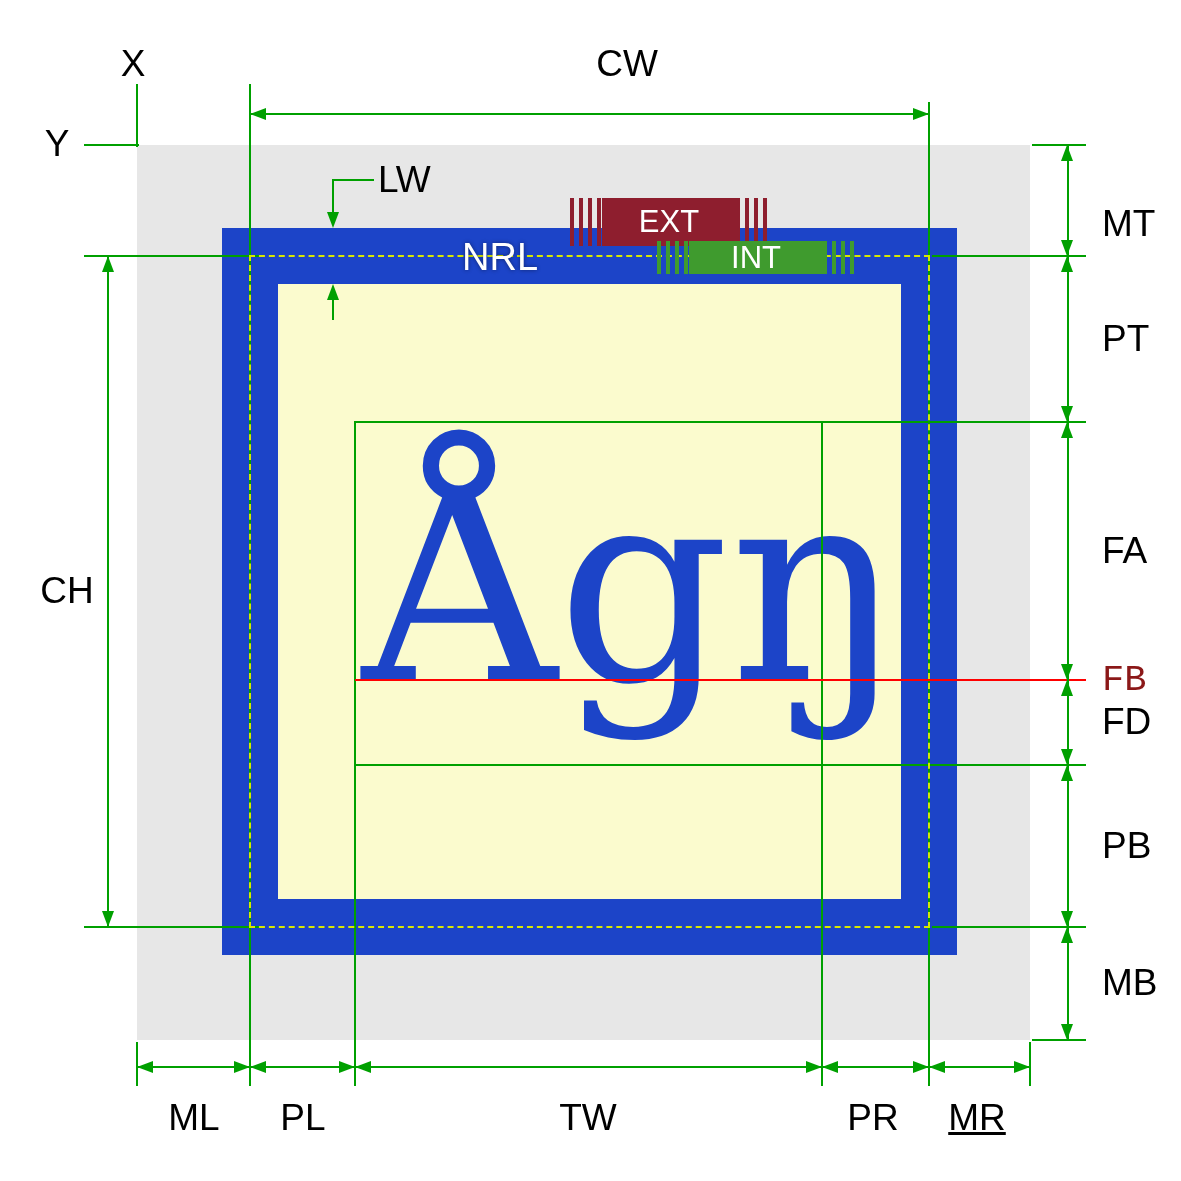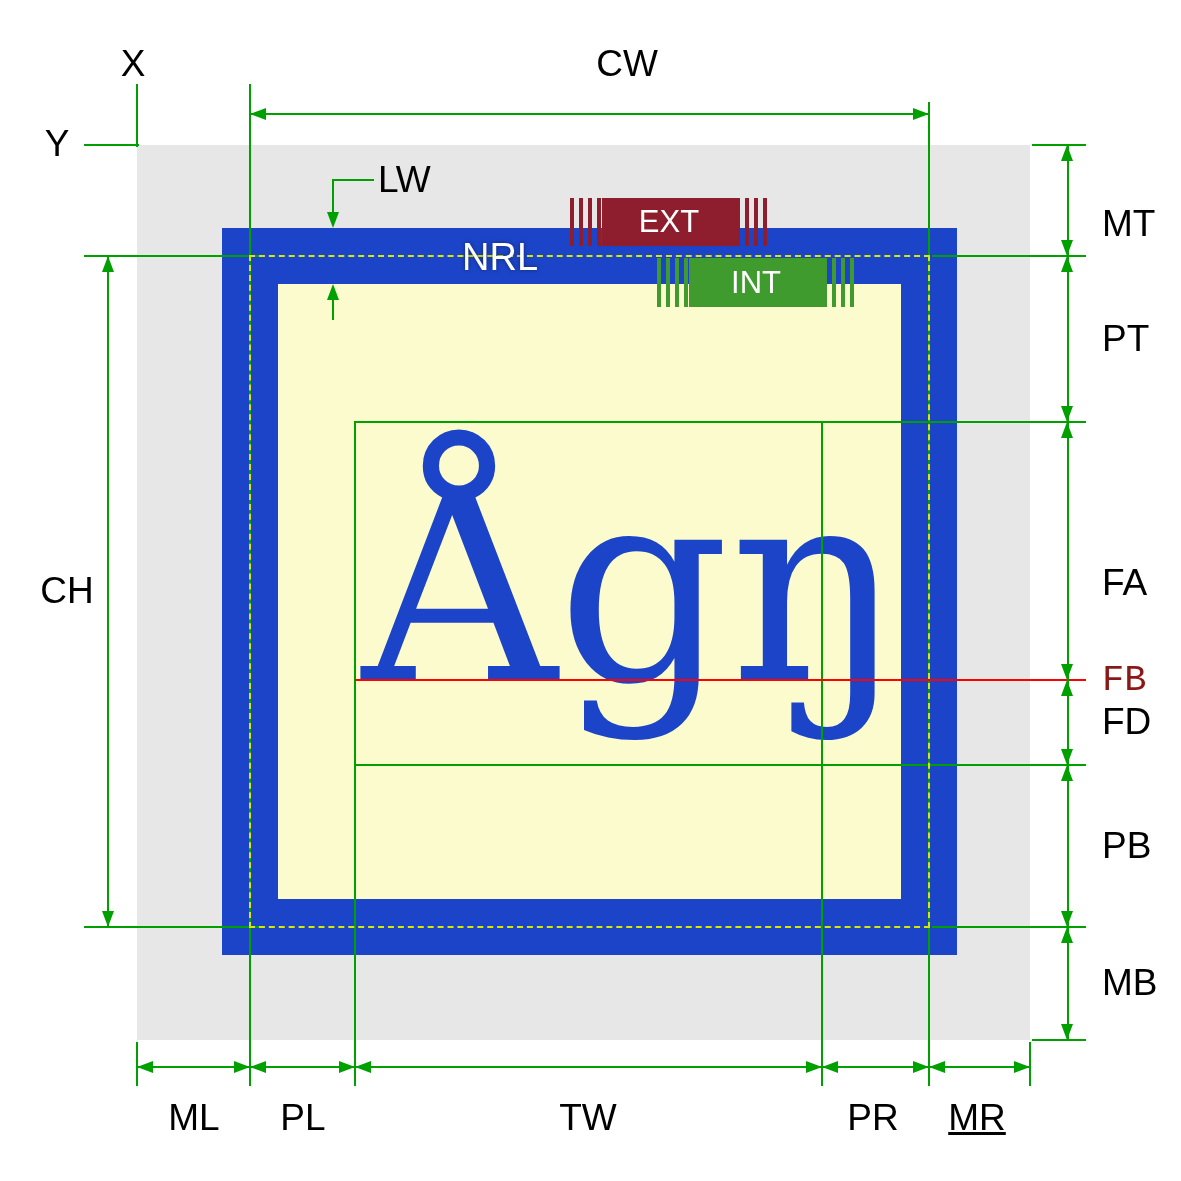--- a/index.html
+++ b/index.html
@@ -113,7 +113,7 @@
     <div class="core">EXT</div>
     <div class="hatch"></div>
   </div>
-  <div class="badge" style="left:657px;top:258px;width:198px;height:49px;--bc:var(--int_green,#3f9b2e);">
+  <div class="badge" style="left:657px;top:241px;width:198px;height:33px;--bc:var(--int_green,#3f9b2e);">
     <div class="hatch"></div>
     <div class="core">INT</div>
     <div class="hatch"></div>

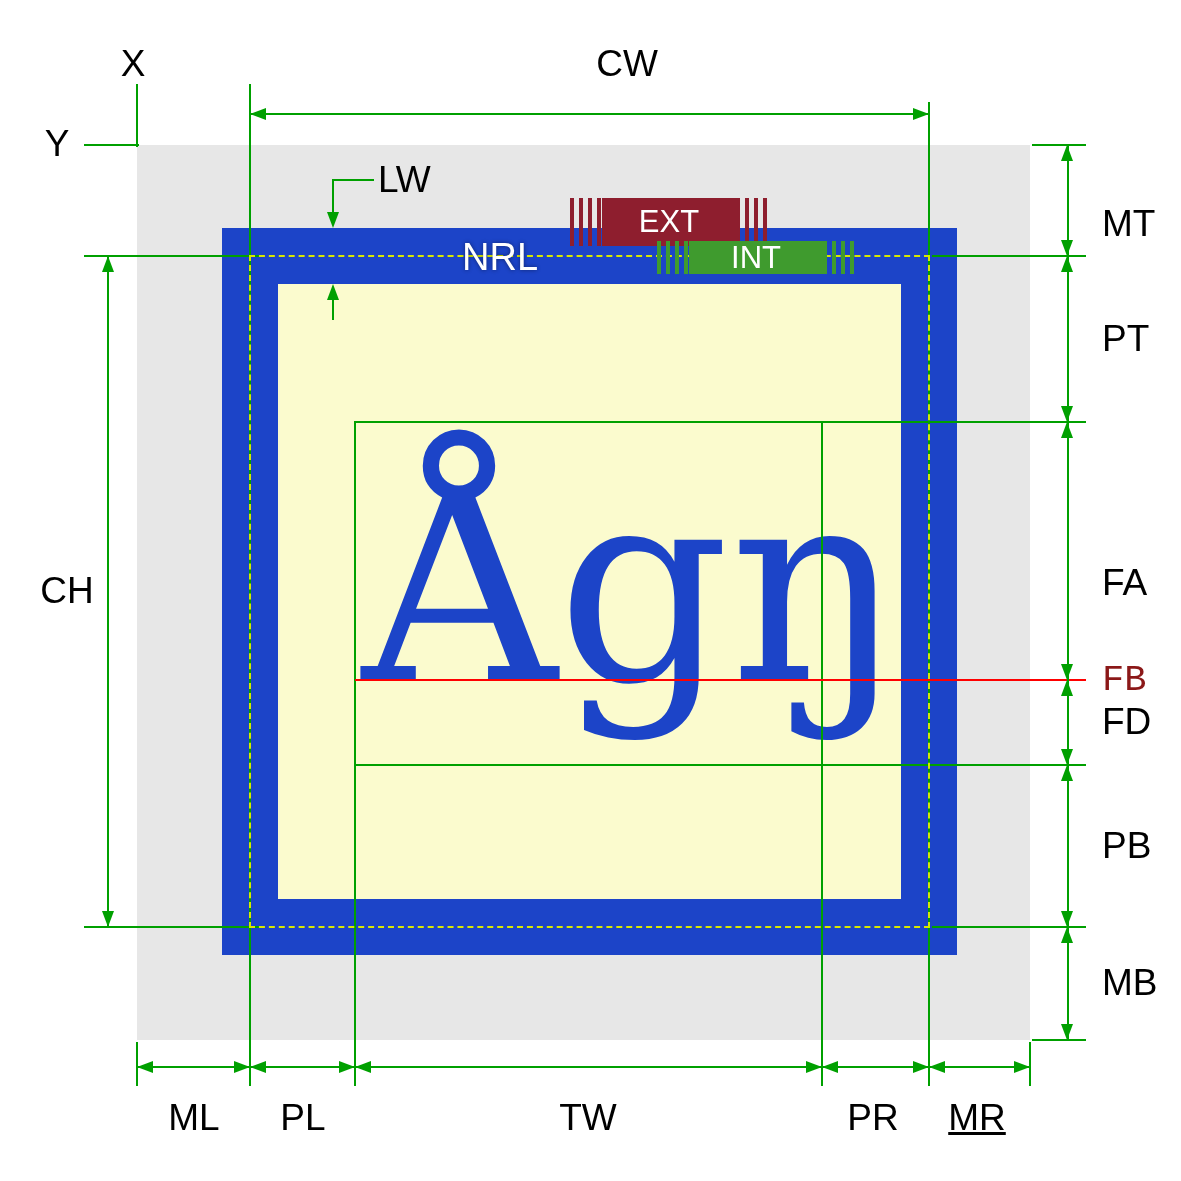--- a/index.html
+++ b/index.html
@@ -127,7 +127,7 @@
   <div class="lbl cxy" style="left:67px;top:591px;">CH</div>
   <div class="lbl cy" style="left:1102px;top:200px;margin-top:24px;">MT</div>
   <div class="lbl cy" style="left:1102px;top:339px;">PT</div>
-  <div class="lbl cy" style="left:1102px;top:583px;">FA</div>
+  <div class="lbl cy" style="left:1102px;top:551px;">FA</div>
   <div class="lbl cy fb-label" style="left:1102px;top:680px;">FB</div>
   <div class="lbl cy" style="left:1102px;top:722px;">FD</div>
   <div class="lbl cy" style="left:1102px;top:846px;">PB</div>

